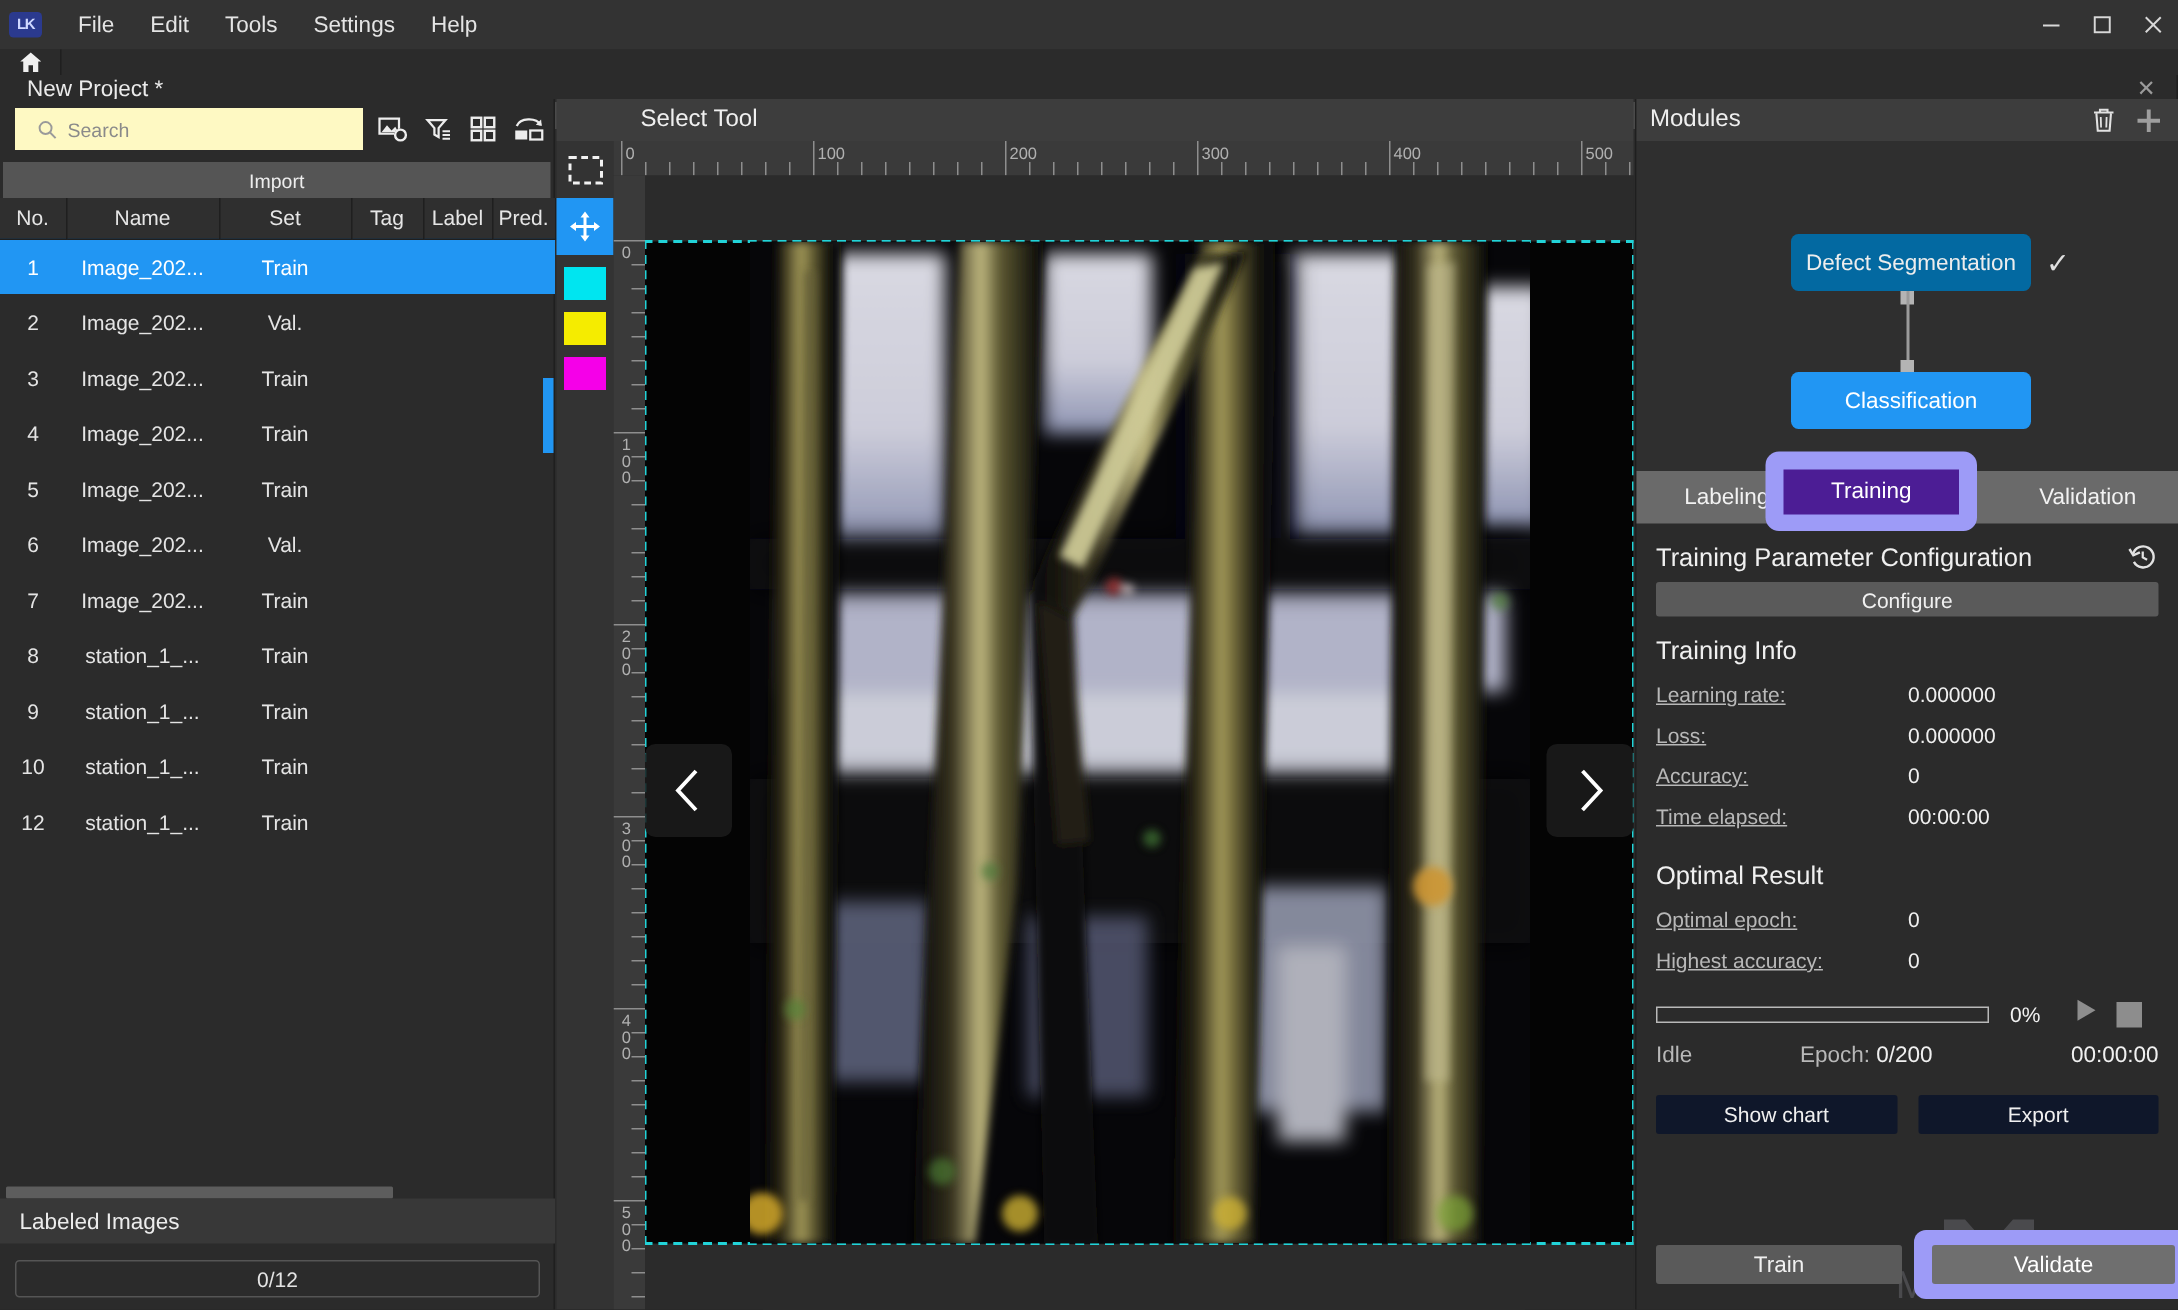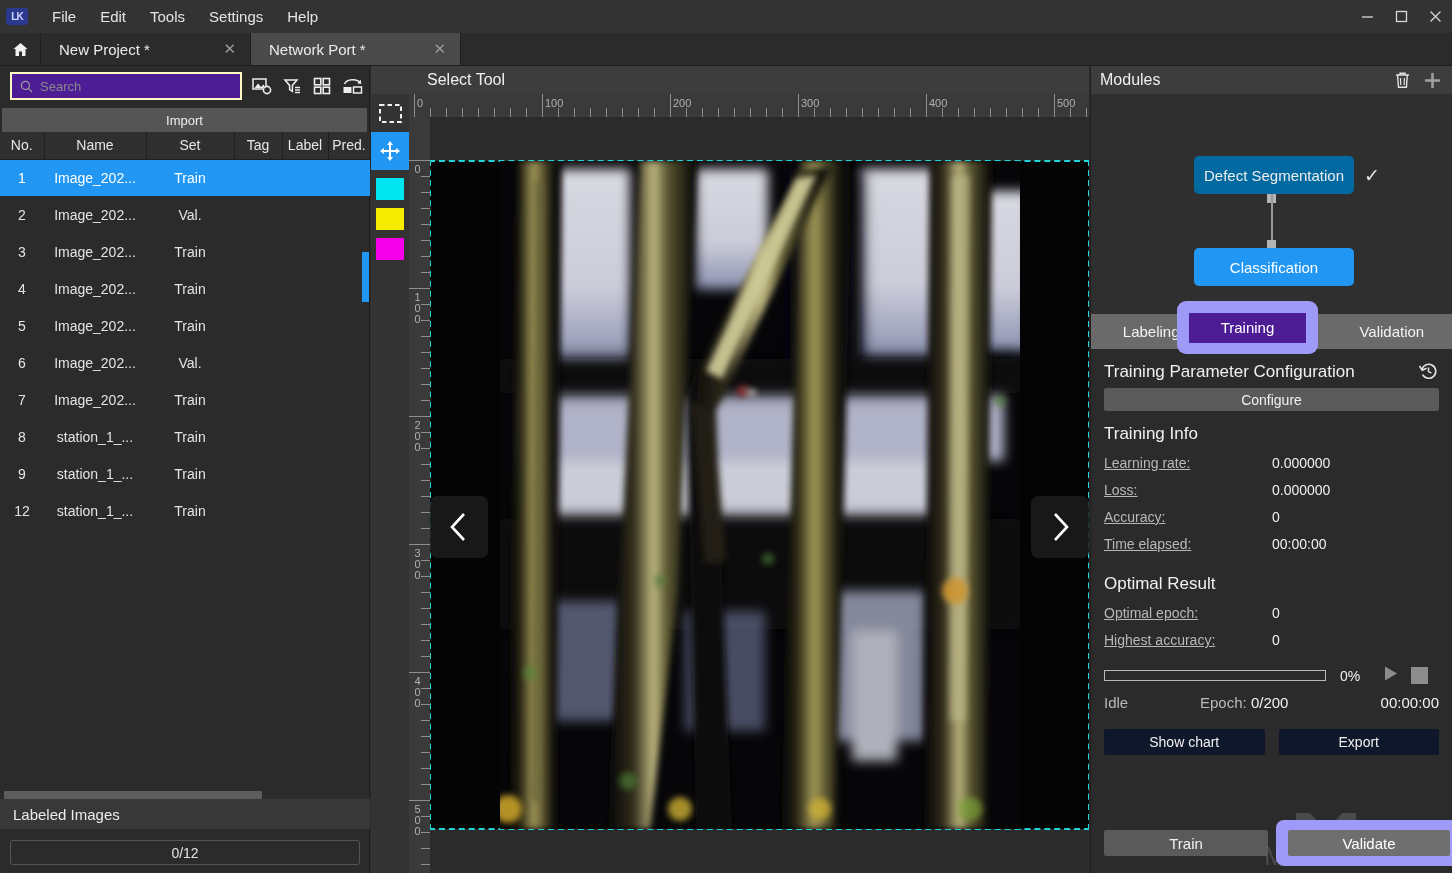--- a/index.html
+++ b/index.html
@@ -37,6 +37,7 @@
     position: absolute; left: 0; top: 33px; width: 1452px; height: 33px;
     background: #2b2b2b; display: flex; align-items: stretch;
     border-bottom: 1px solid #1f1f1f;
+    flex-direction: column;
   }
   .home-tab {
     width: 41px; display: flex; align-items: center; justify-content: center;

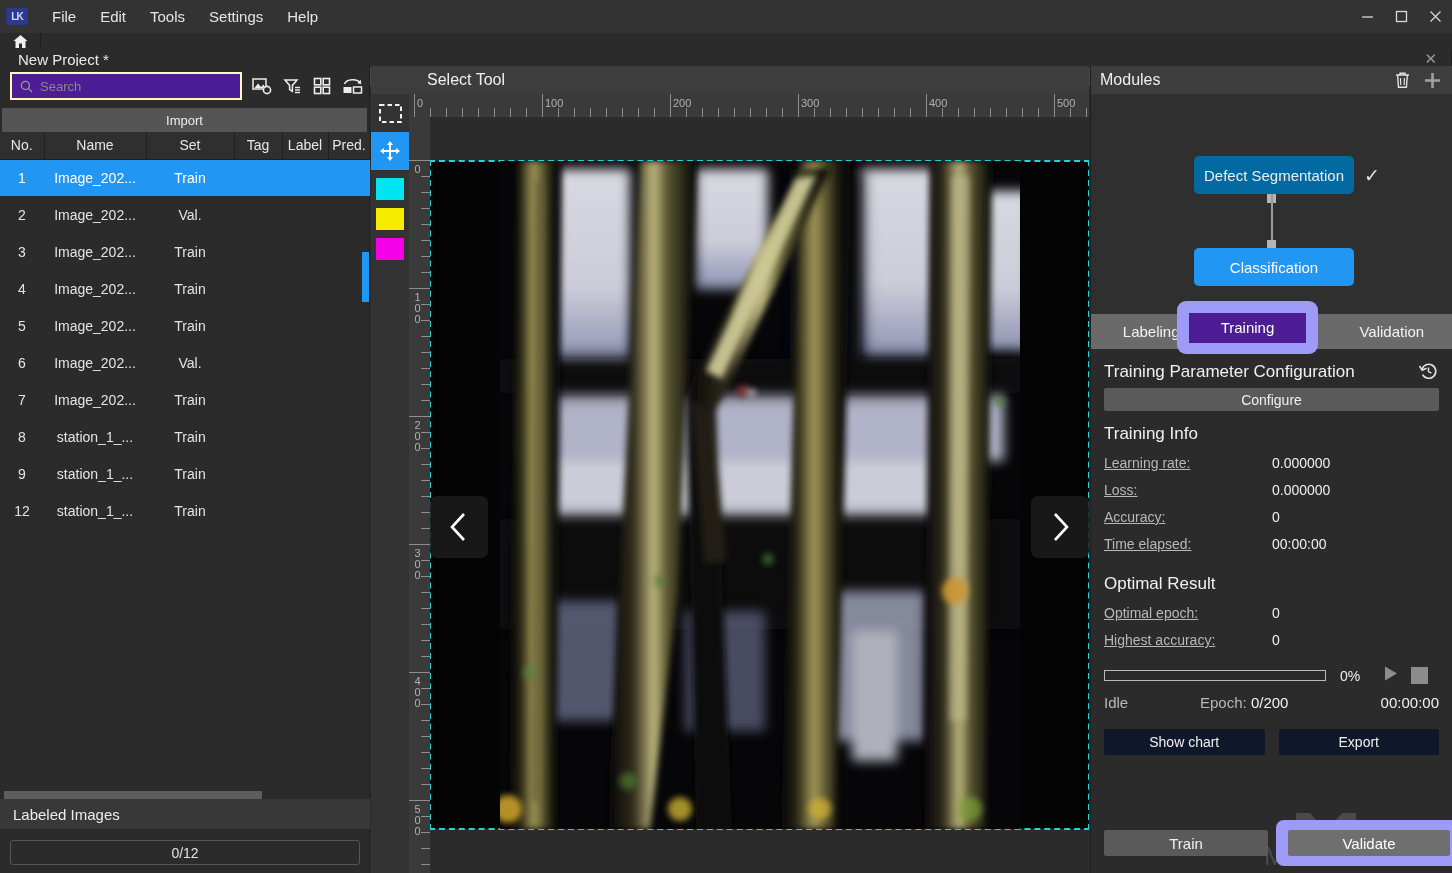--- a/index.html
+++ b/index.html
@@ -59,8 +59,8 @@
   }
   .searchrow { display: flex; align-items: center; height: 40px; padding: 0 2px; }
   .searchbox {
-    flex: 1; margin: 0 5px 0 8px; height: 28px; background: #4c1d95;
-    border: 2px solid #fef9c3; display: flex; align-items: center; padding: 0 8px;
+    flex: 1; margin: 0 5px 0 8px; height: 28px; background: #fef9c3;
+    border: 7px solid #fef9c3; display: flex; align-items: center; padding: 0 8px;
   }
   .searchbox .txt { font-size: 13px; color: #8a8a8a; margin-left: 7px; }
   .tool-ico { width: 30px; height: 28px; display:flex; align-items:center; justify-content:center; }

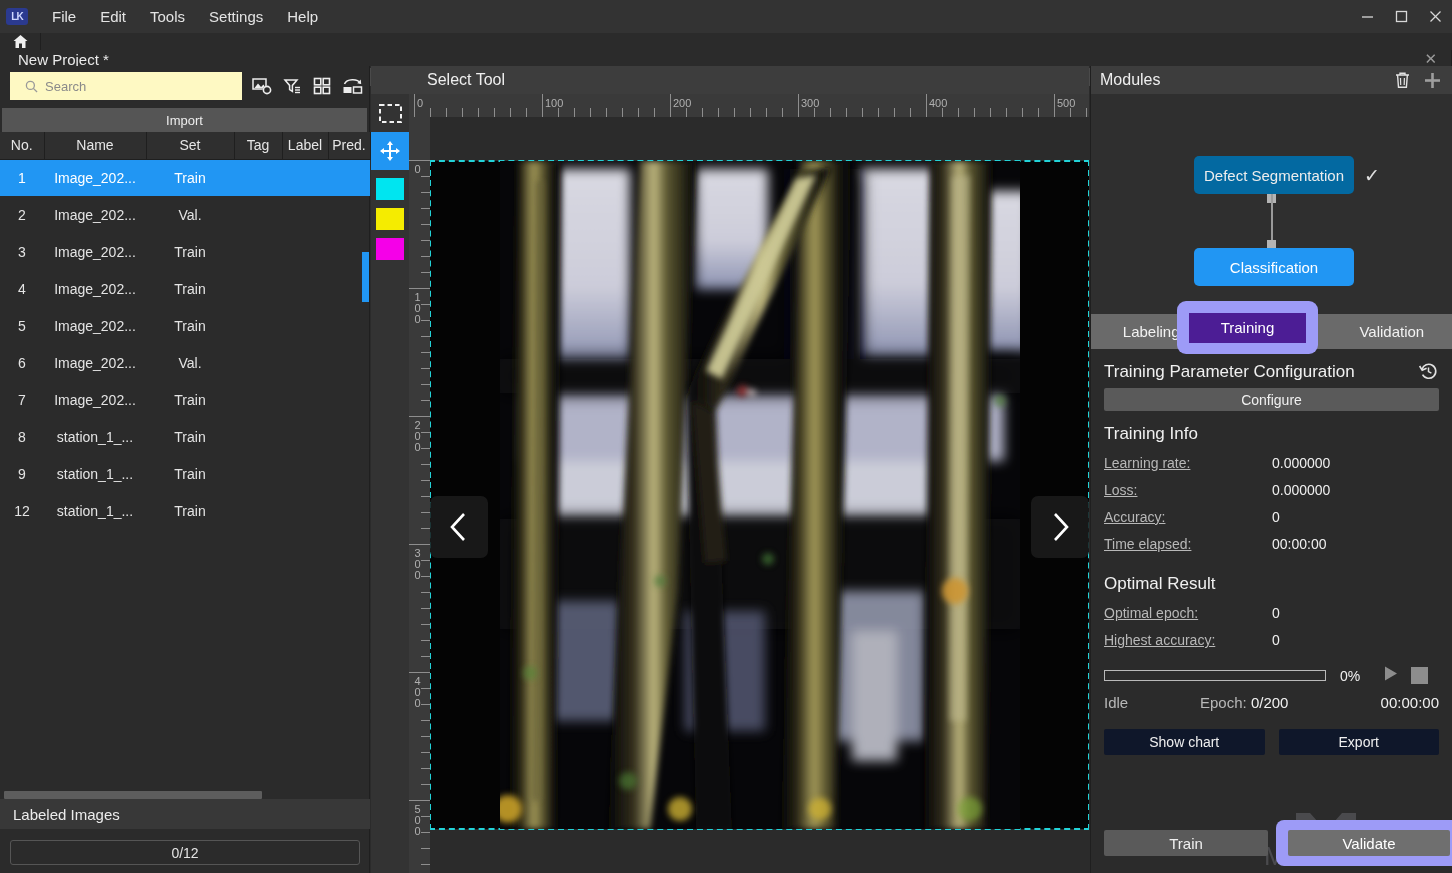--- a/index.html
+++ b/index.html
@@ -430,6 +430,14 @@
         </tr>
         <tr>
           <td>9</td>
+          <td>station_1_...</td>
+          <td>Train</td>
+          <td></td>
+          <td></td>
+          <td></td>
+        </tr>
+        <tr>
+          <td>10</td>
           <td>station_1_...</td>
           <td>Train</td>
           <td></td>

